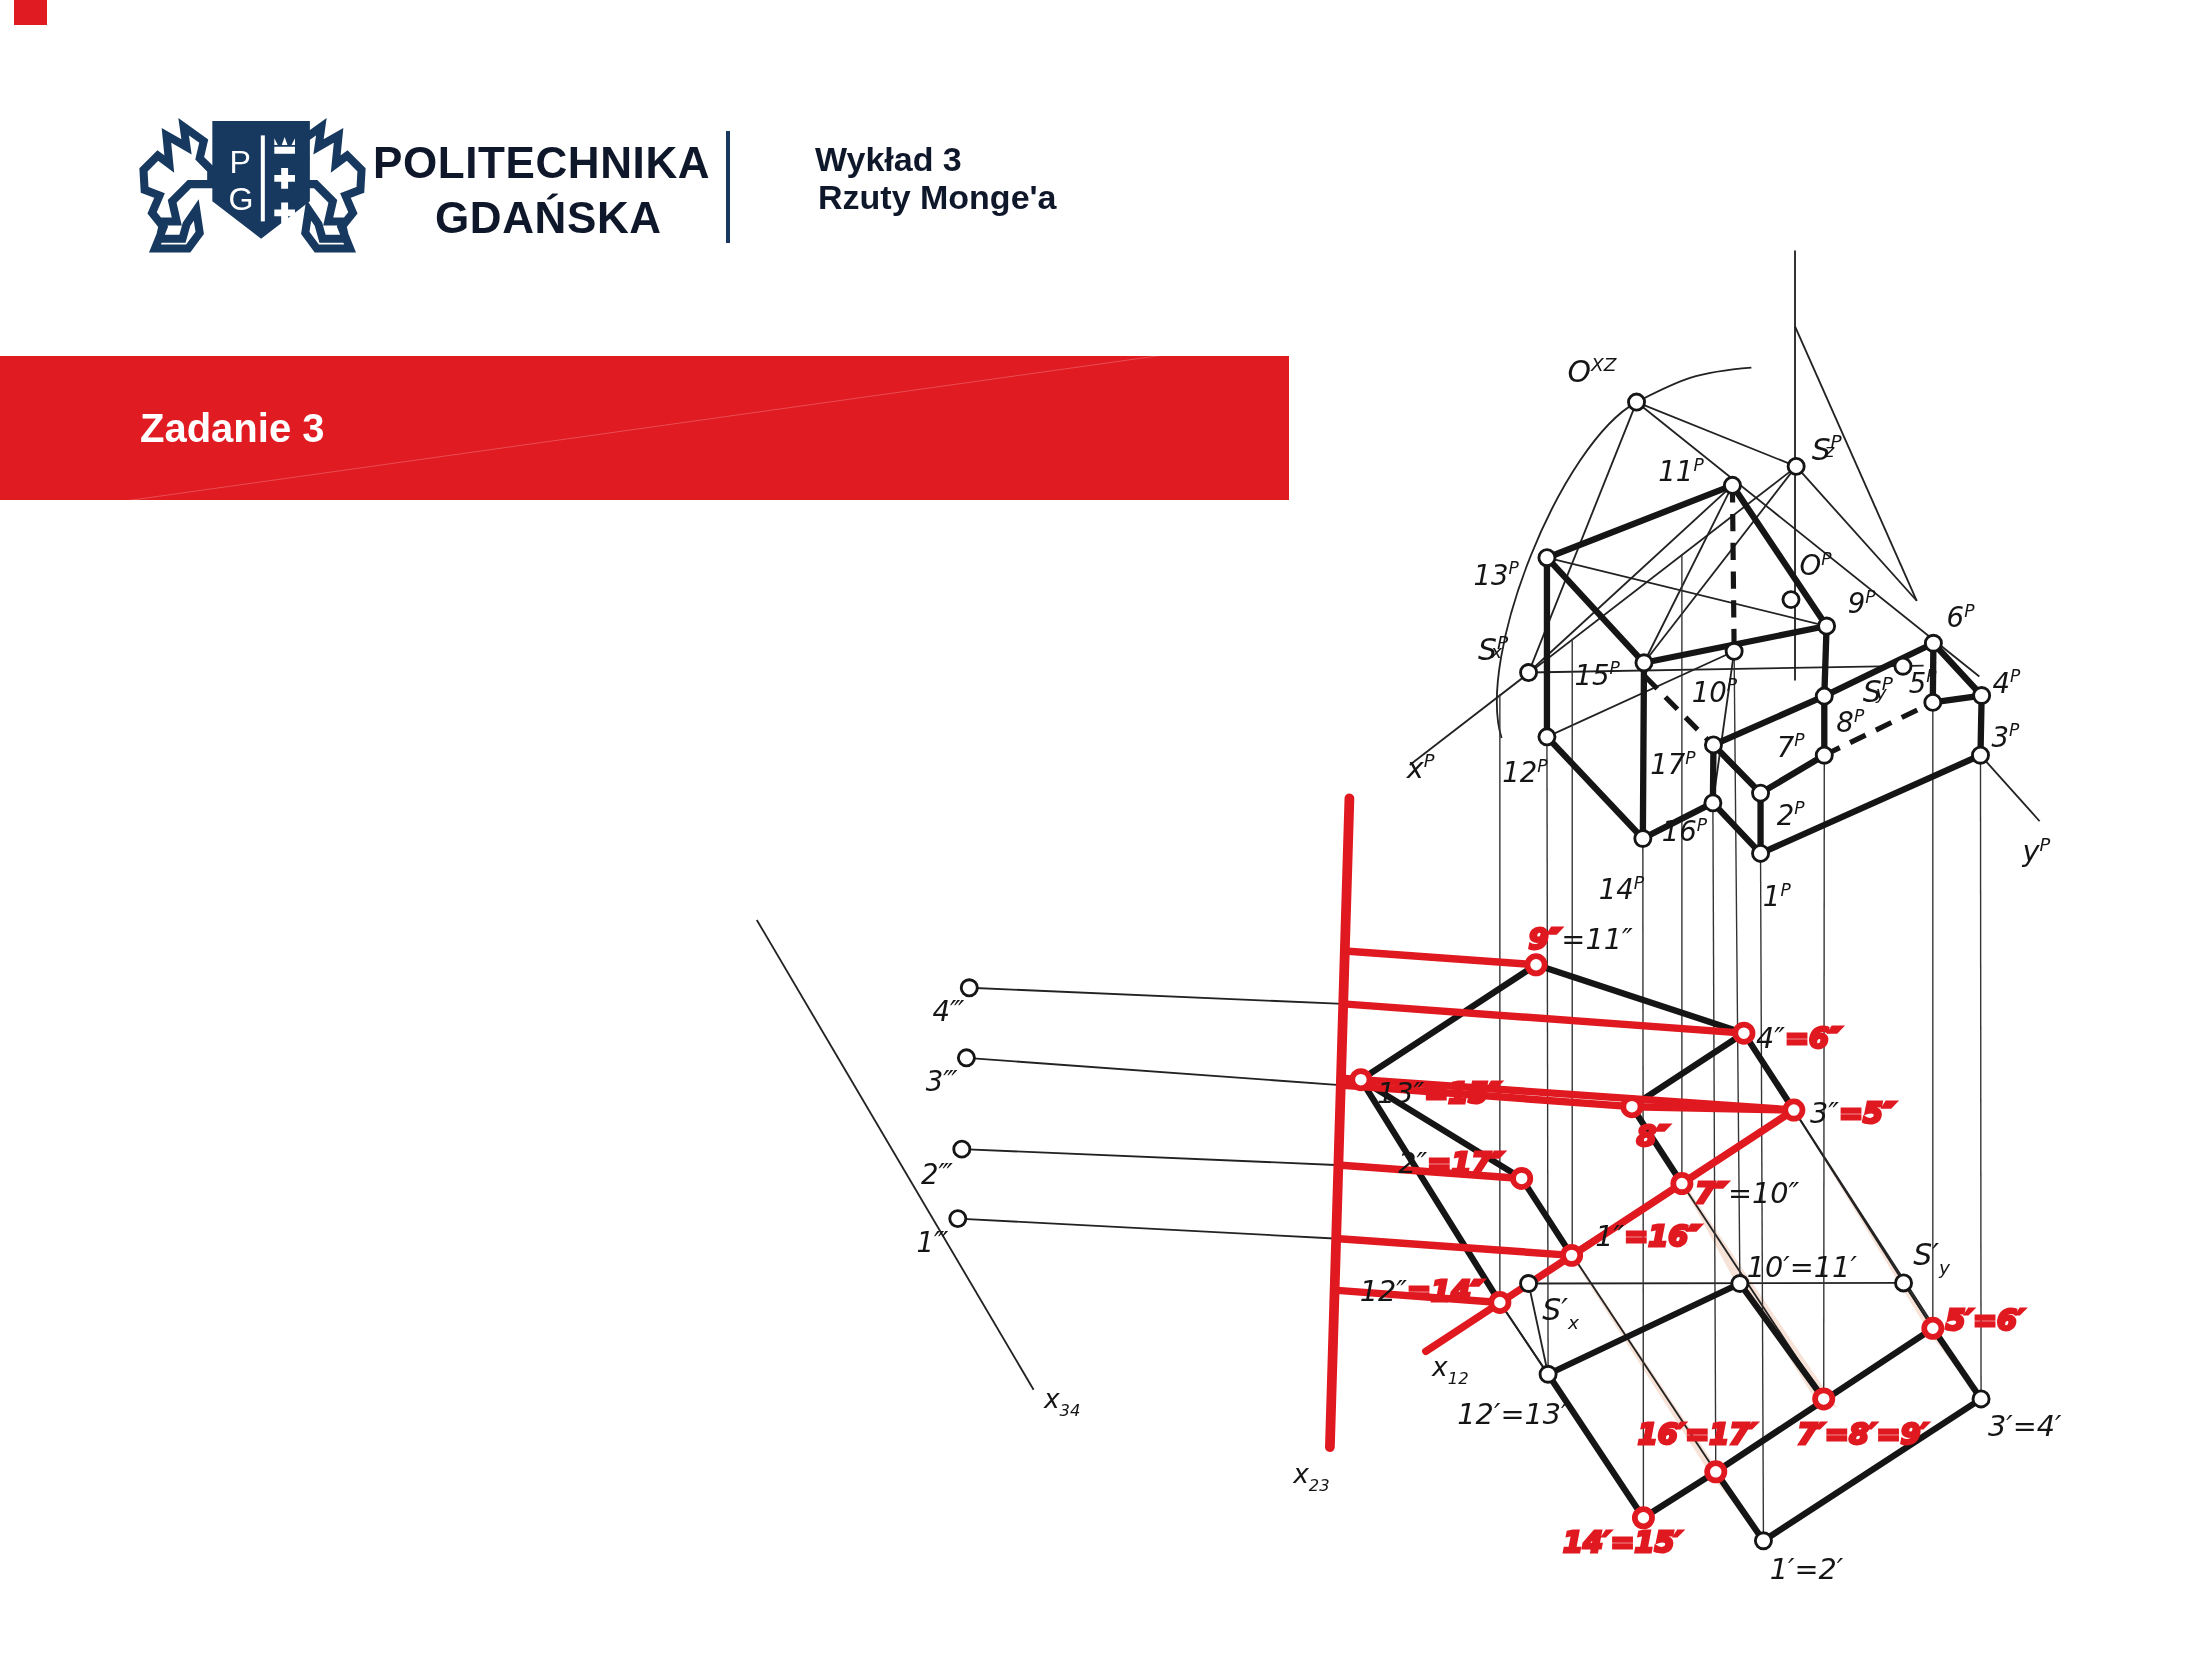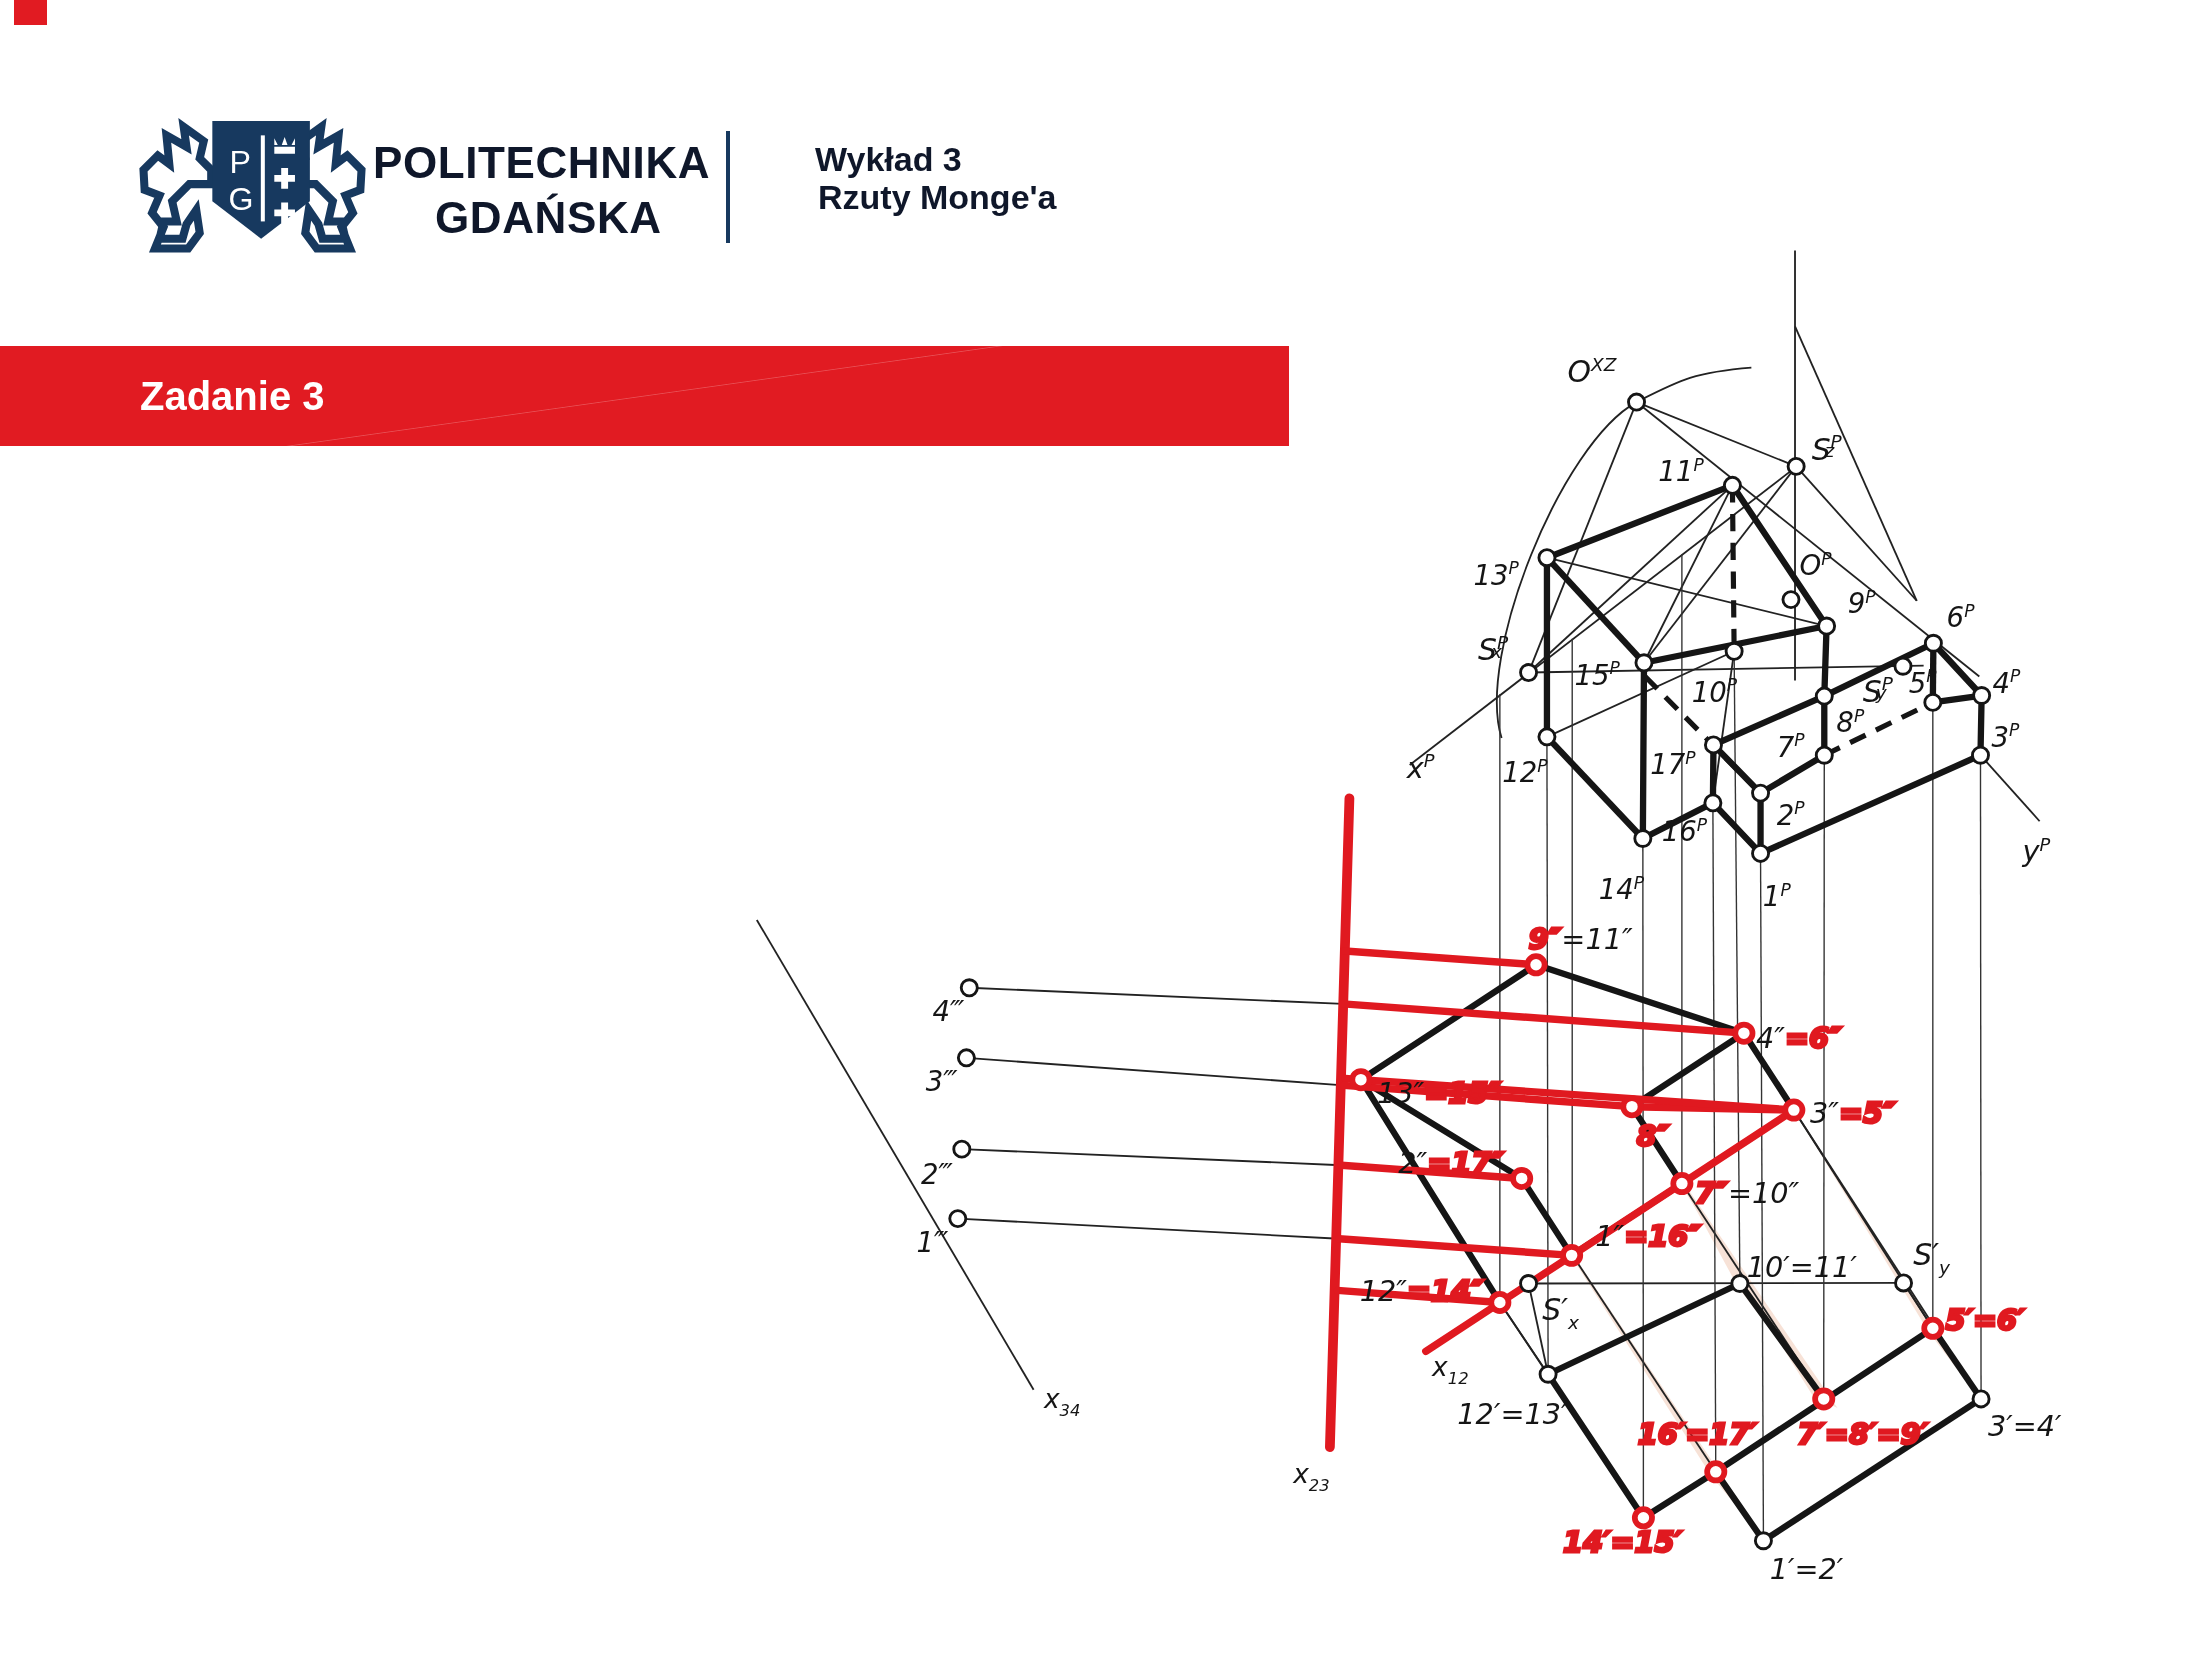--- a/index.html
+++ b/index.html
@@ -12,7 +12,7 @@
   #lect{left:815px;top:142px;font-size:34px}
   #topic{left:818px;top:180px;font-size:34px}
   #corner{position:absolute;left:14.4px;top:0;width:33px;height:25px;background:#e11b22}
-  #banner{position:absolute;left:0;top:346px;width:1289px;height:100px;background:
+  #banner{position:absolute;left:0;top:356px;width:1289px;height:144px;background:
     linear-gradient(172deg,rgba(255,255,255,0) 49.7%,rgba(255,255,255,.22) 50%,rgba(255,255,255,0) 50.3%),#e11b22;
     display:flex;align-items:center}
   #banner span{color:#fff;font-weight:bold;font-size:40px;margin-left:140px}

